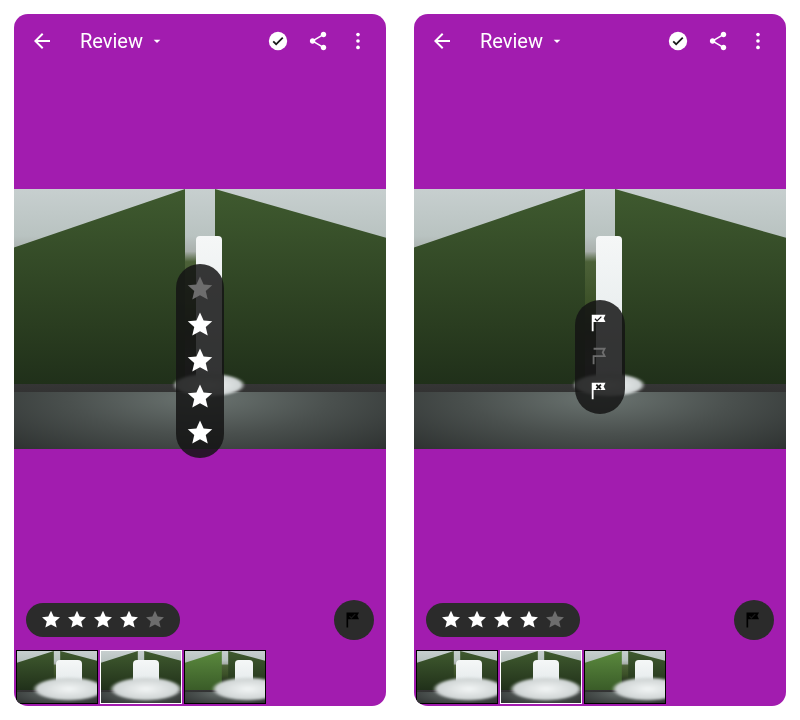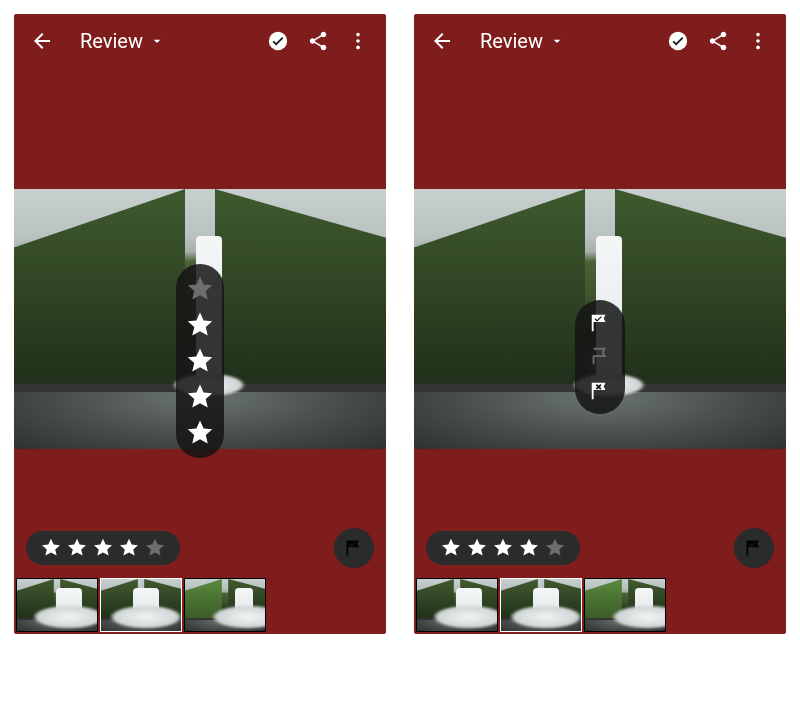--- a/index.html
+++ b/index.html
@@ -12,11 +12,11 @@
     padding:14px;
   }
   .phone {
-    width:372px; height:620px;
-    background:#7f1d1d;
+    width:372px; height:692px;
+    background:#a21caf;
     position:relative;
     overflow:hidden;
-    border-radius:2px;
+    border-radius:14px;
   }
 
   

